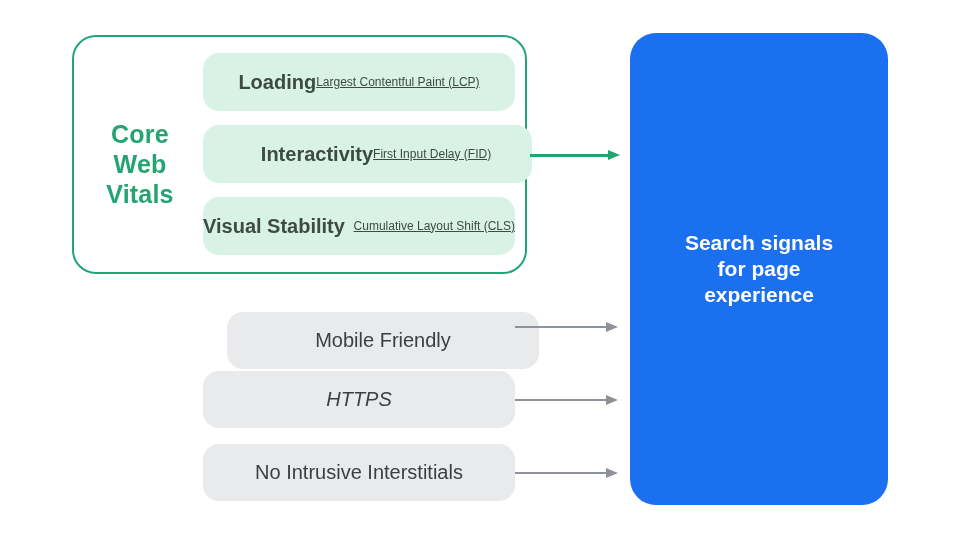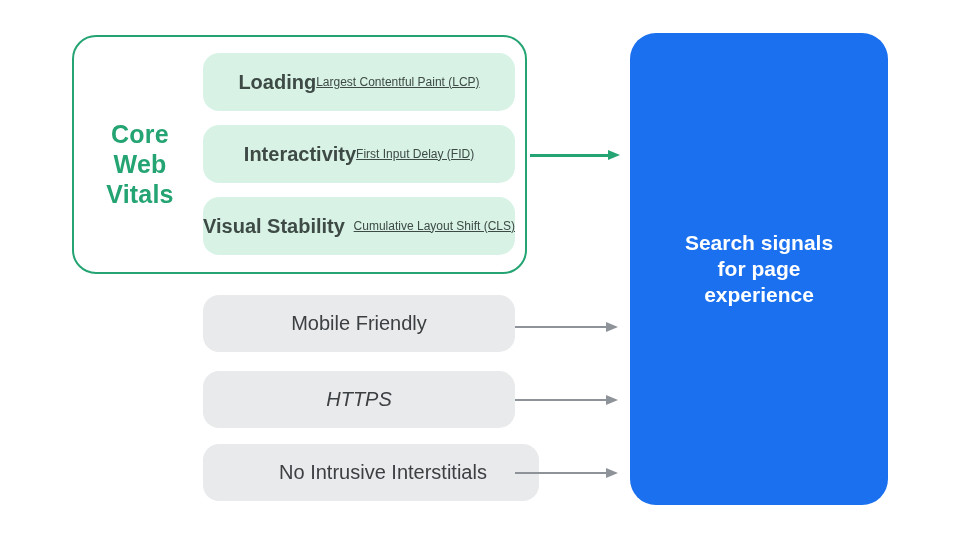--- a/index.html
+++ b/index.html
@@ -54,7 +54,7 @@
     text-align: center;
   }
   .vital-box.v0 { top: 53px; }
-  .vital-box.v1 { top: 125px; }
+  .vital-box.v1 { top: 125px; padding-left: 17px; }
   .vital-box.v2 { top: 197px; justify-content: space-between; }
   .vital-title {
     font-size: 20px;

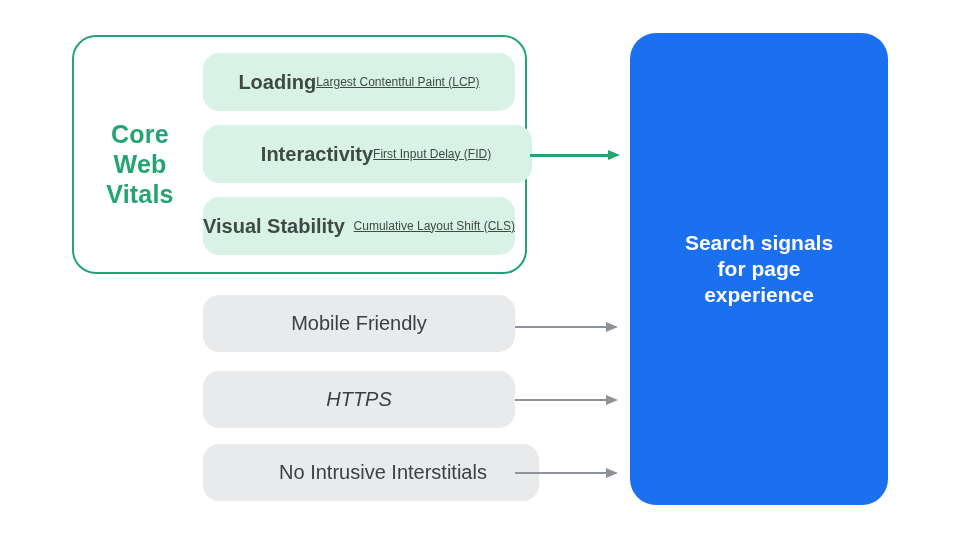--- a/index.html
+++ b/index.html
@@ -86,7 +86,7 @@
     color: var(--text-dark);
     font-weight: 500;
   }
-  .factor-box.f0 { top: 295px; }
+  .factor-box.f0 { top: 312px; margin-left: 24px; }
   .factor-box.f1 { top: 371px; font-style: italic; }
   .factor-box.f2 { top: 444px; padding-left: 24px; }
 

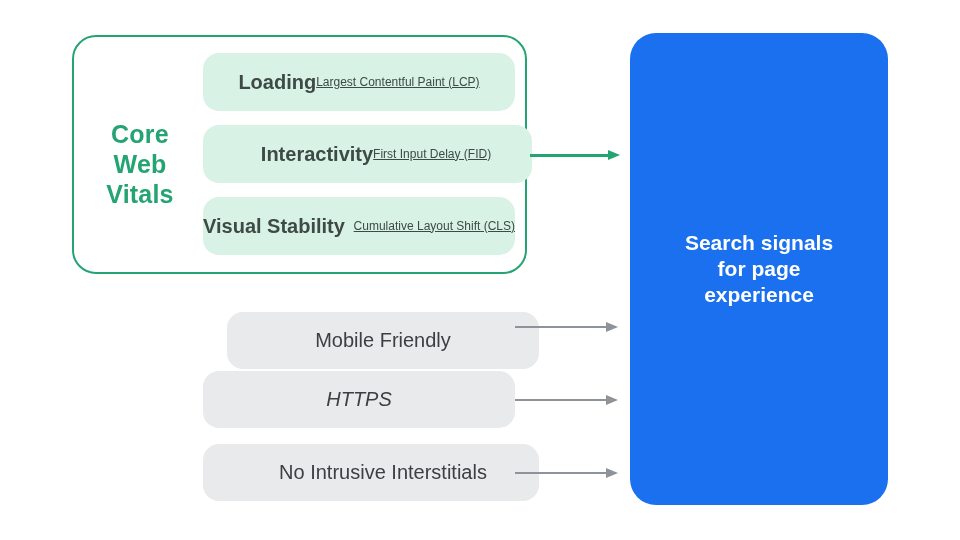--- a/index.html
+++ b/index.html
@@ -88,7 +88,7 @@
   }
   .factor-box.f0 { top: 312px; margin-left: 24px; }
   .factor-box.f1 { top: 371px; font-style: italic; }
-  .factor-box.f2 { top: 444px; padding-left: 24px; }
+  .factor-box.f2 { top: 444px; }
 
   
   .result-box {

